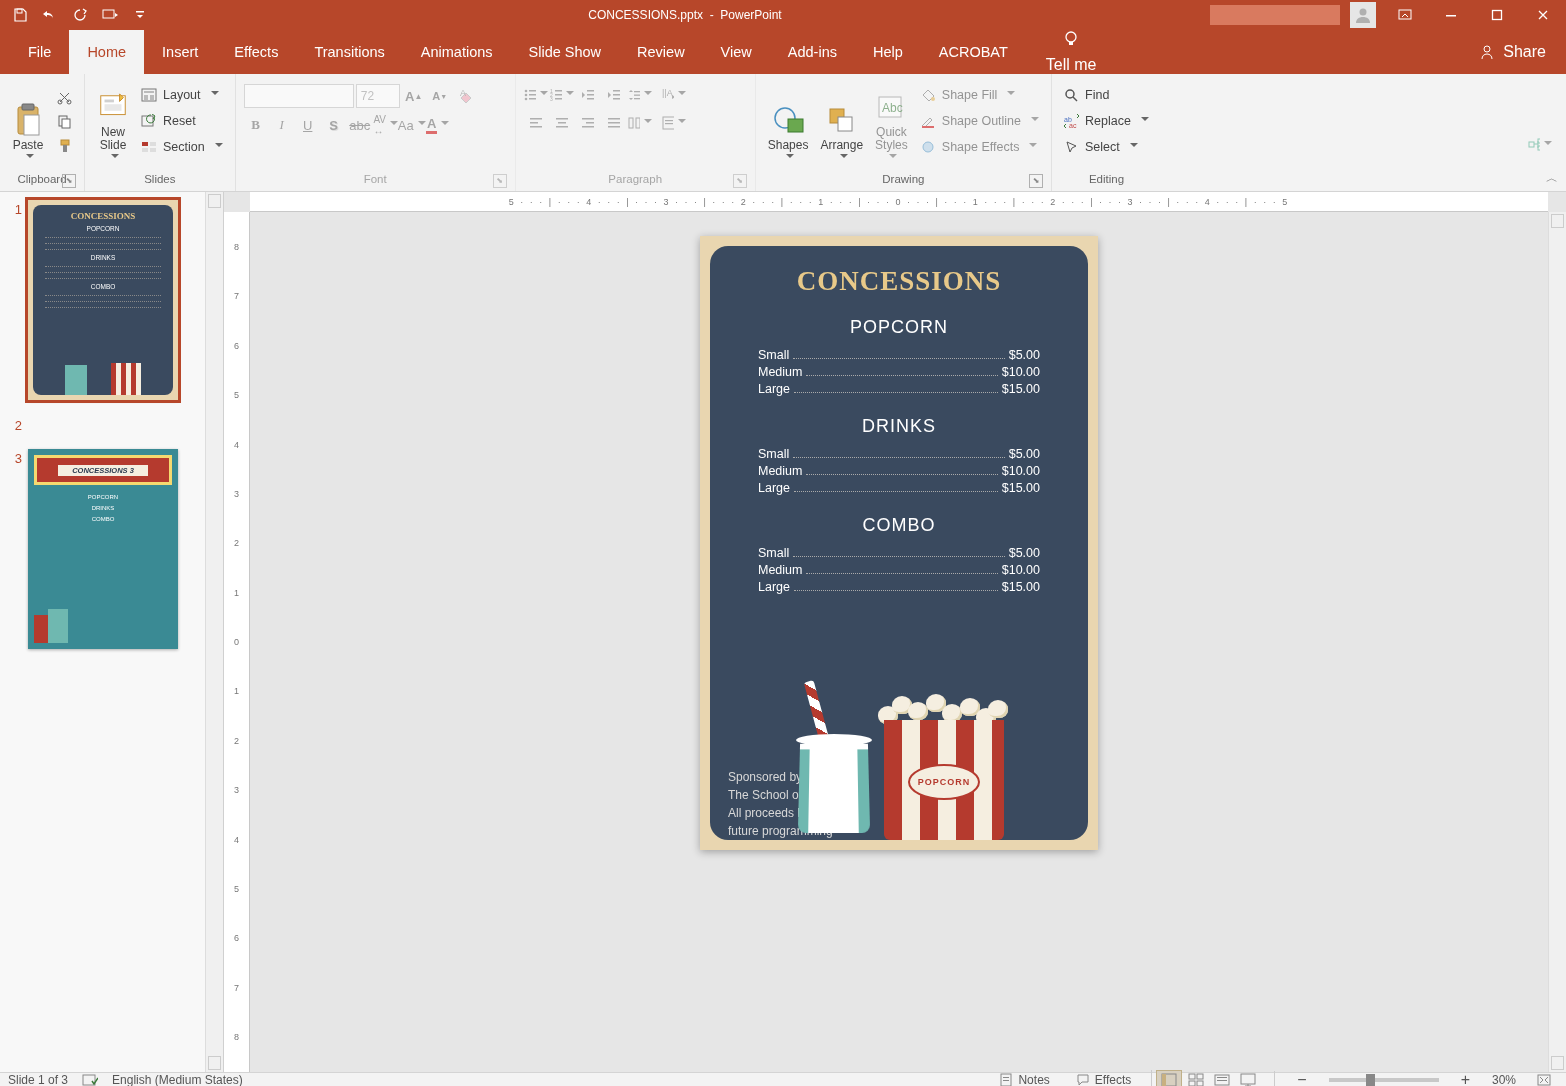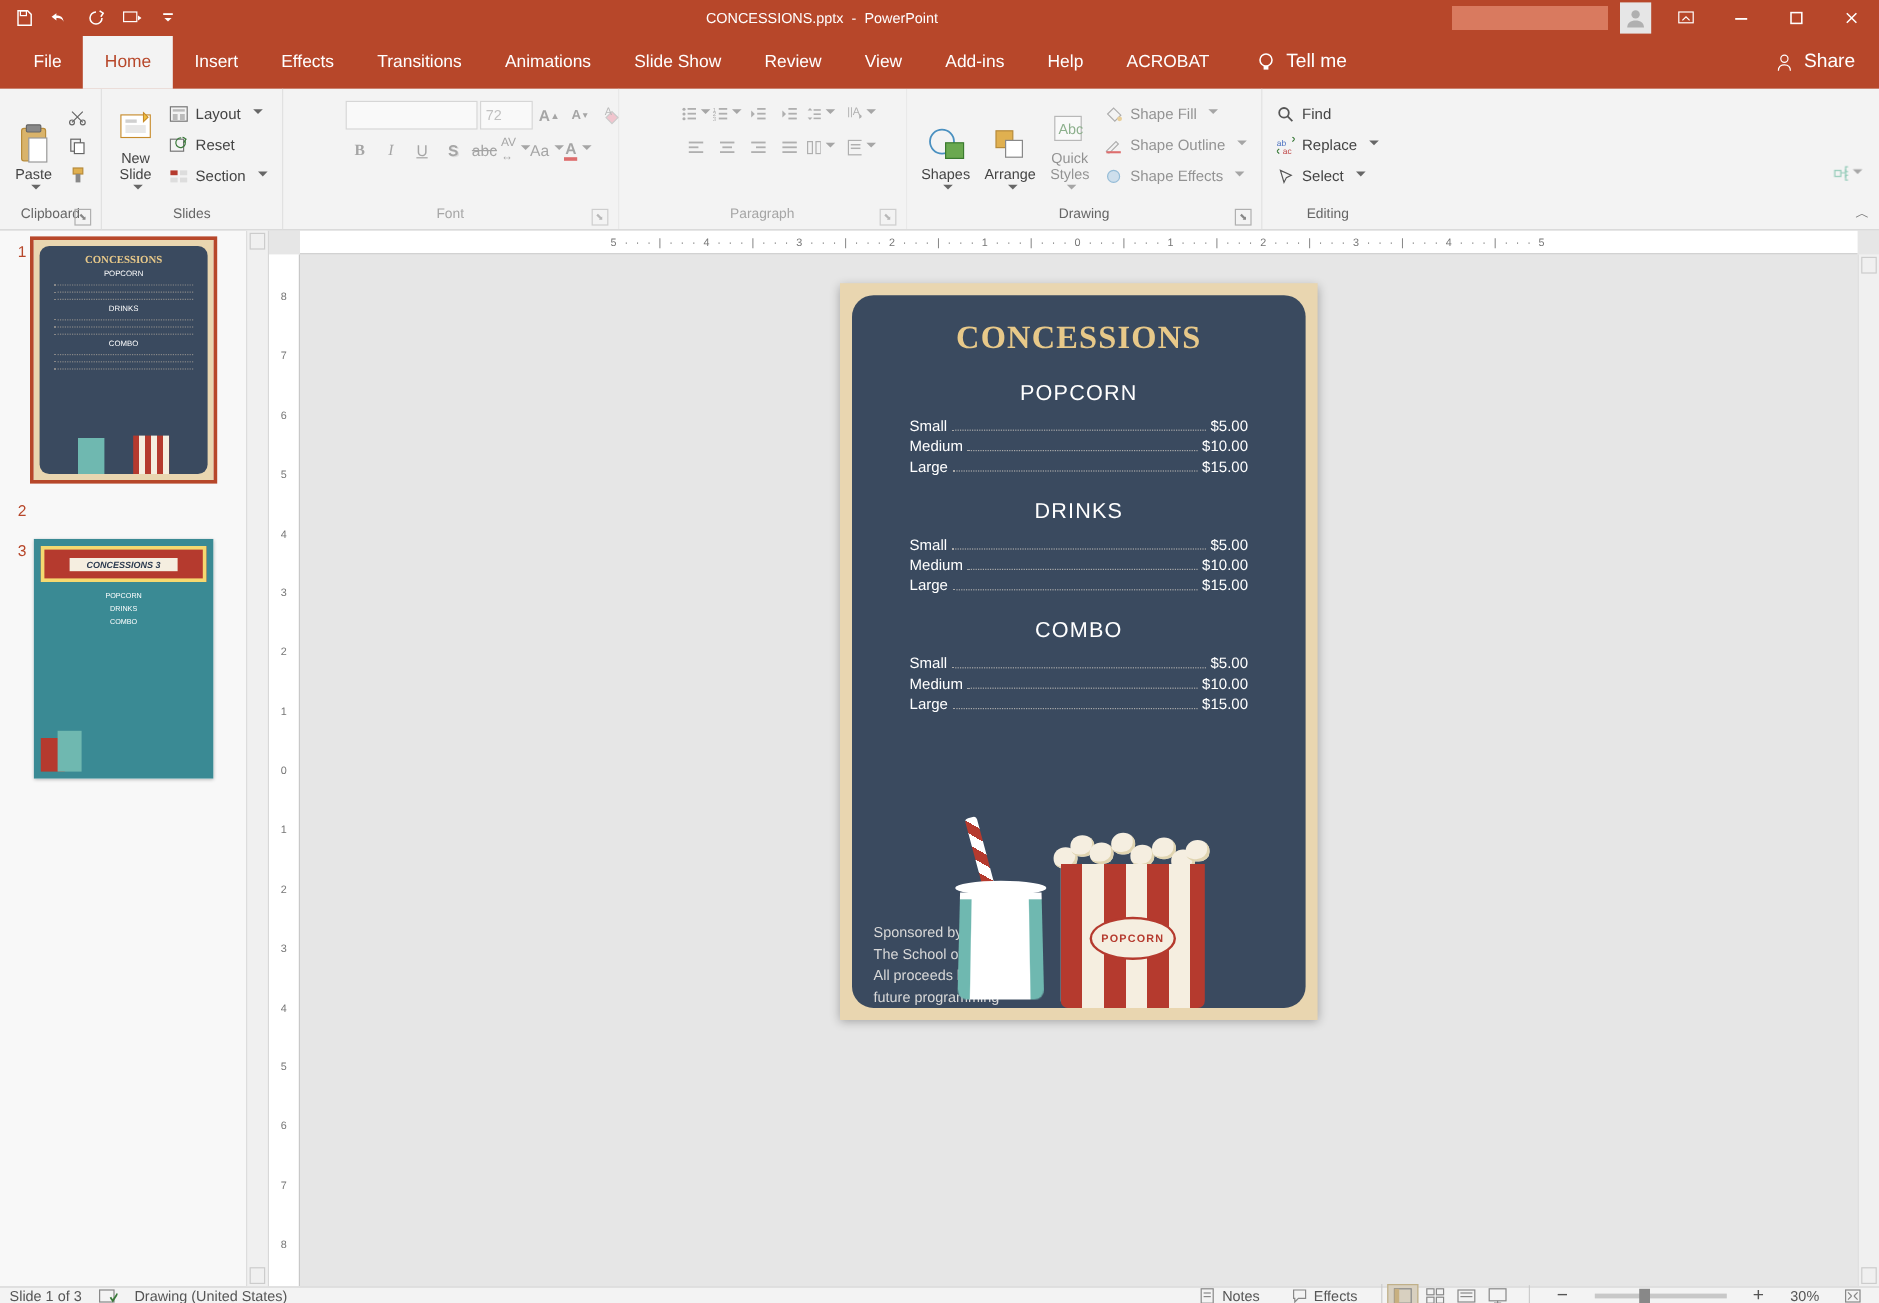--- a/index.html
+++ b/index.html
@@ -20,7 +20,7 @@
 .tab { padding: 0 18px; display: flex; align-items: center; font-size: 14.5px; cursor: pointer; }
 .tab.active { background: #f3f3f3; color: #b7472a; }
 .tab.file { padding: 0 18px; }
-.tellme-wrap { display:flex; align-items:center; gap:8px; margin-left:20px; }
+.tellme-wrap { display:flex; align-items:center; gap:8px; margin-left:20px;flex-direction:column; }
 .share-wrap { margin-left:auto; display:flex; align-items:center; gap:8px; padding-right:20px; }
 
 

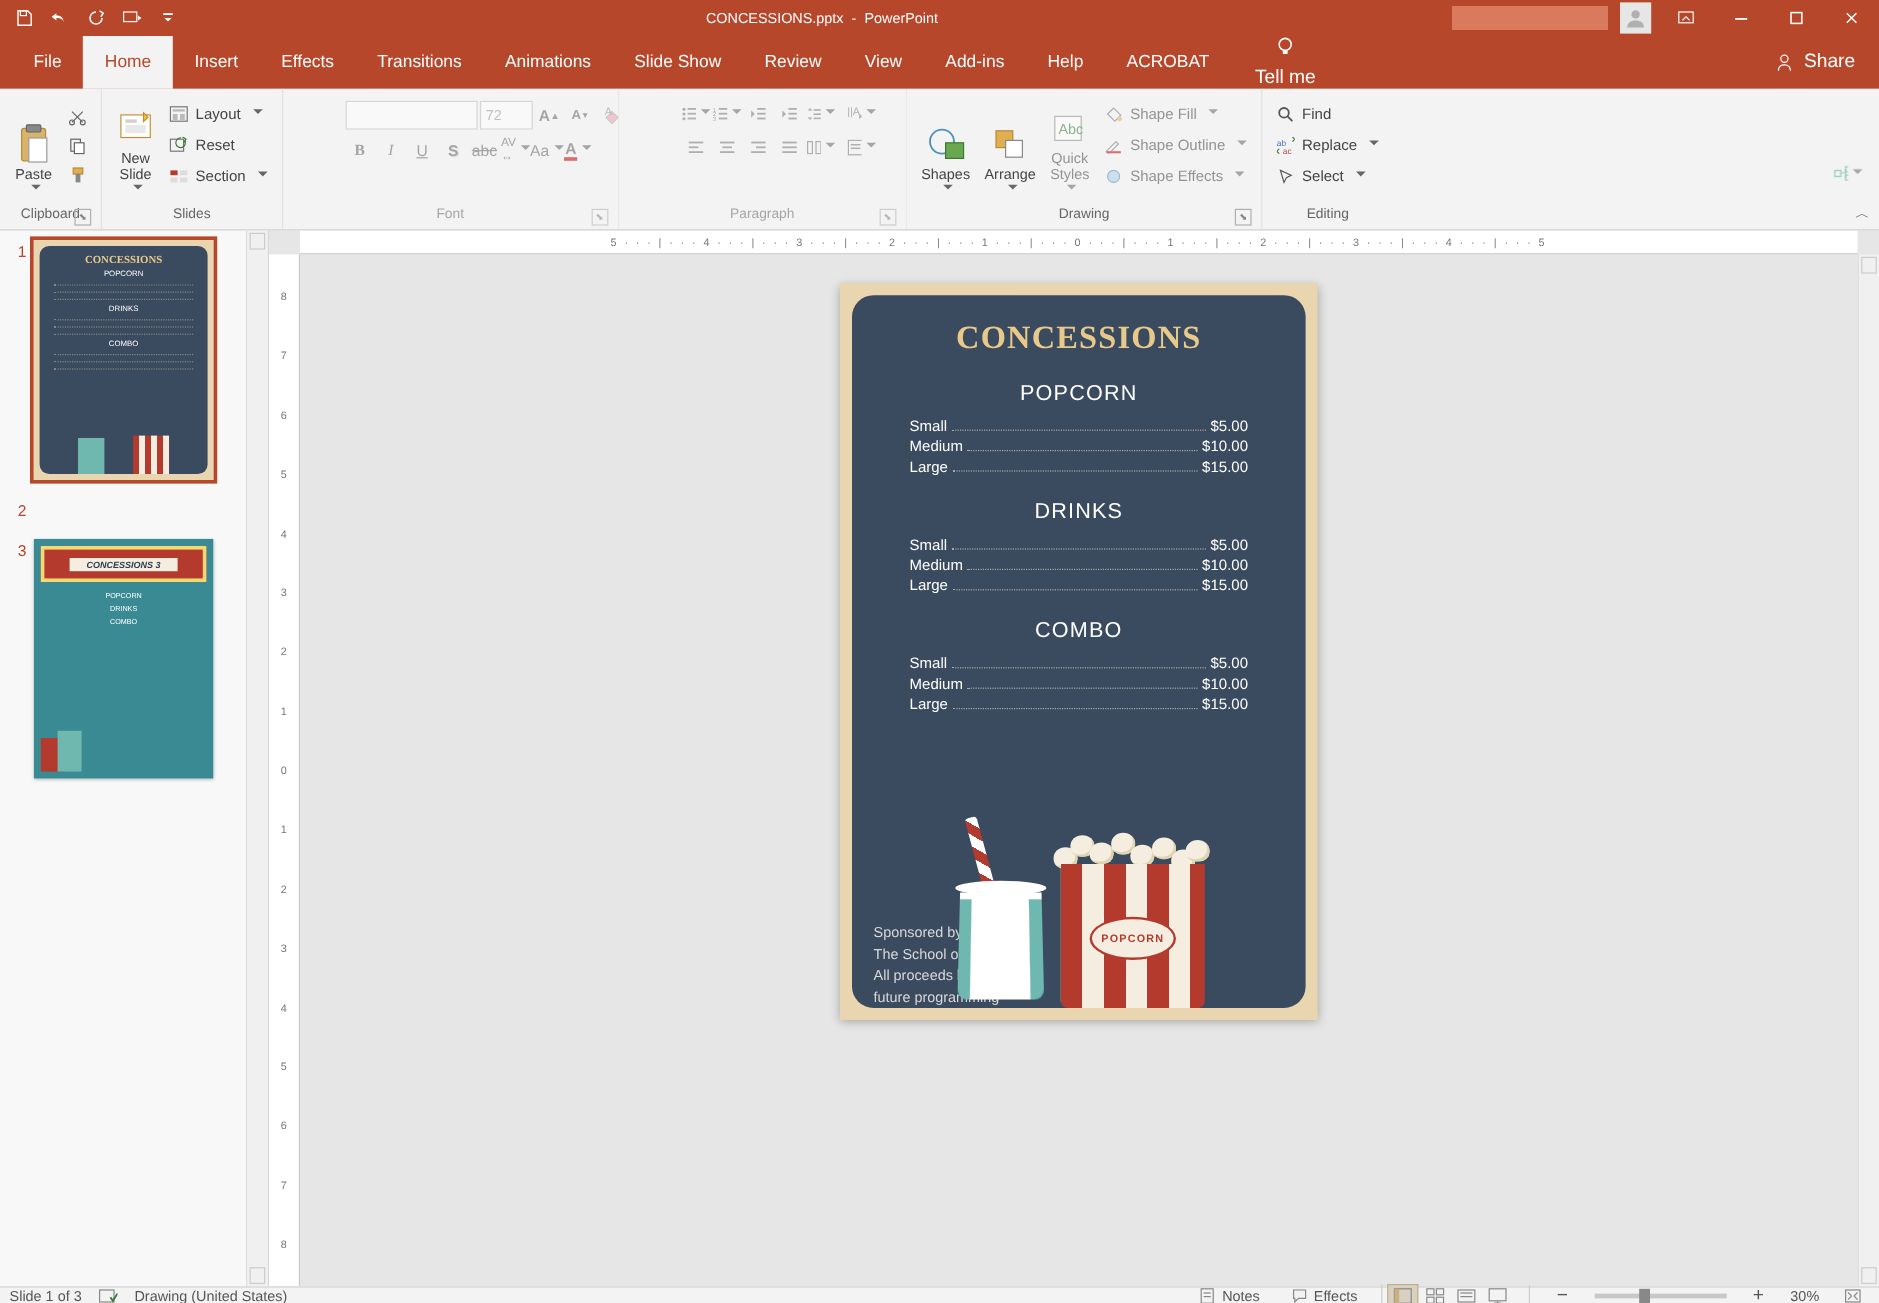--- a/index.html
+++ b/index.html
@@ -37,7 +37,7 @@
 .fontbox { height:24px; border:1px solid #c0c0c0; background:#fff; width:110px; font-size:12px; padding:0 4px; display:flex; align-items:center; color:#999; }
 .sizebox { height:24px; border:1px solid #c0c0c0; background:#fff; width:44px; font-size:12px; padding:0 4px; display:flex; align-items:center; color:#999; }
 .dim { opacity:0.55; }
-.row { display:flex; gap:2px; align-items:center;margin-left:44px; }
+.row { display:flex; gap:2px; align-items:center; }
 .collapse-rib { position:absolute; right:8px; bottom:4px; font-size:12px; color:#777; }
 
 

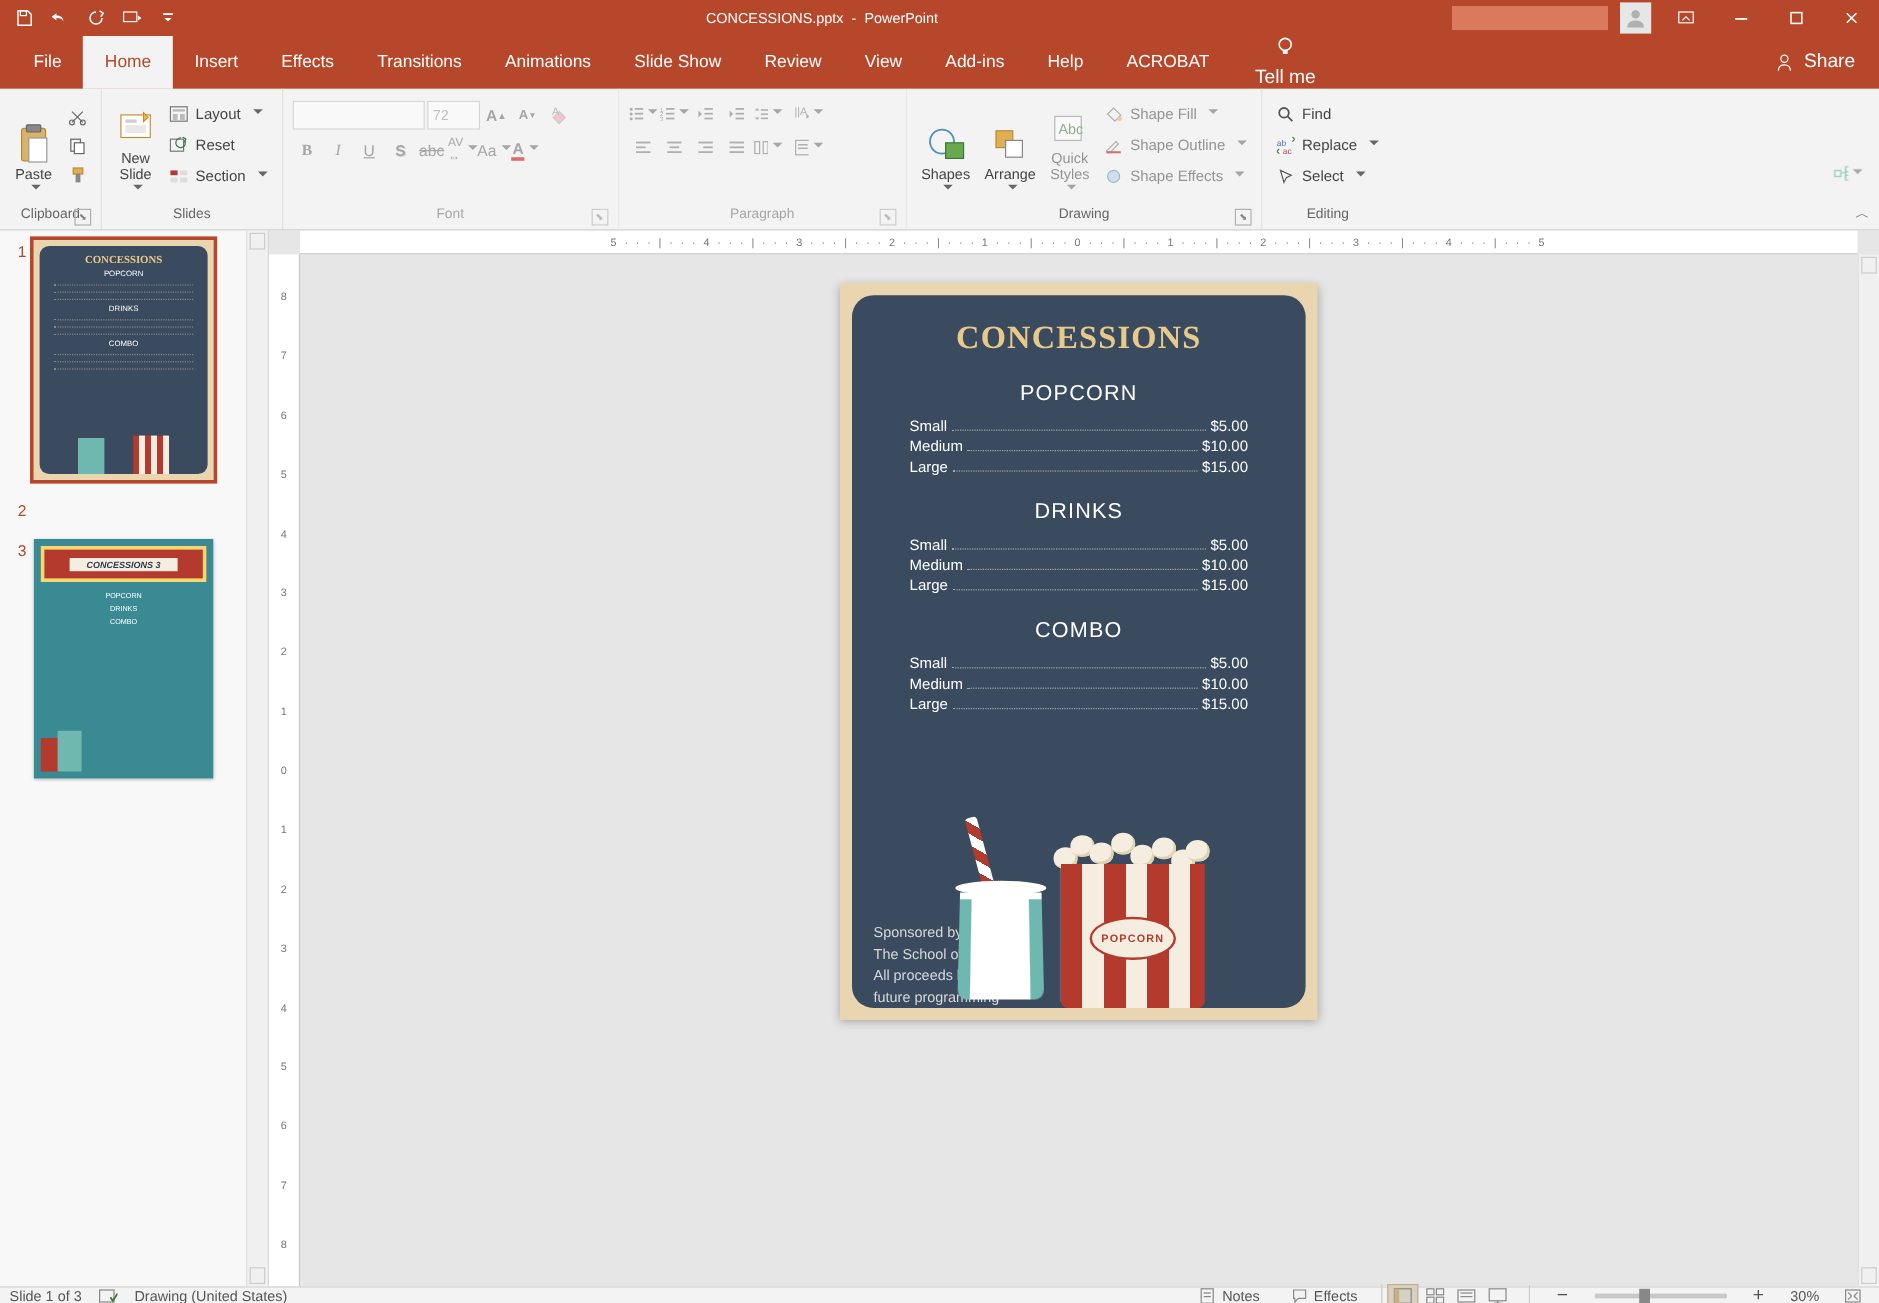--- a/index.html
+++ b/index.html
@@ -722,7 +722,7 @@
         <path d="M10 8l2 3 4-6" stroke="#3a7a3a" fill="none" stroke-width="1.5"></path>
       </svg>
     </span>
-  <span>Drawing (United States)</span>
+  <span>English (Medium States)</span>
   <div class="spacer"></div>
   <div class="sb-btn">
       <svg width="14" height="14">

